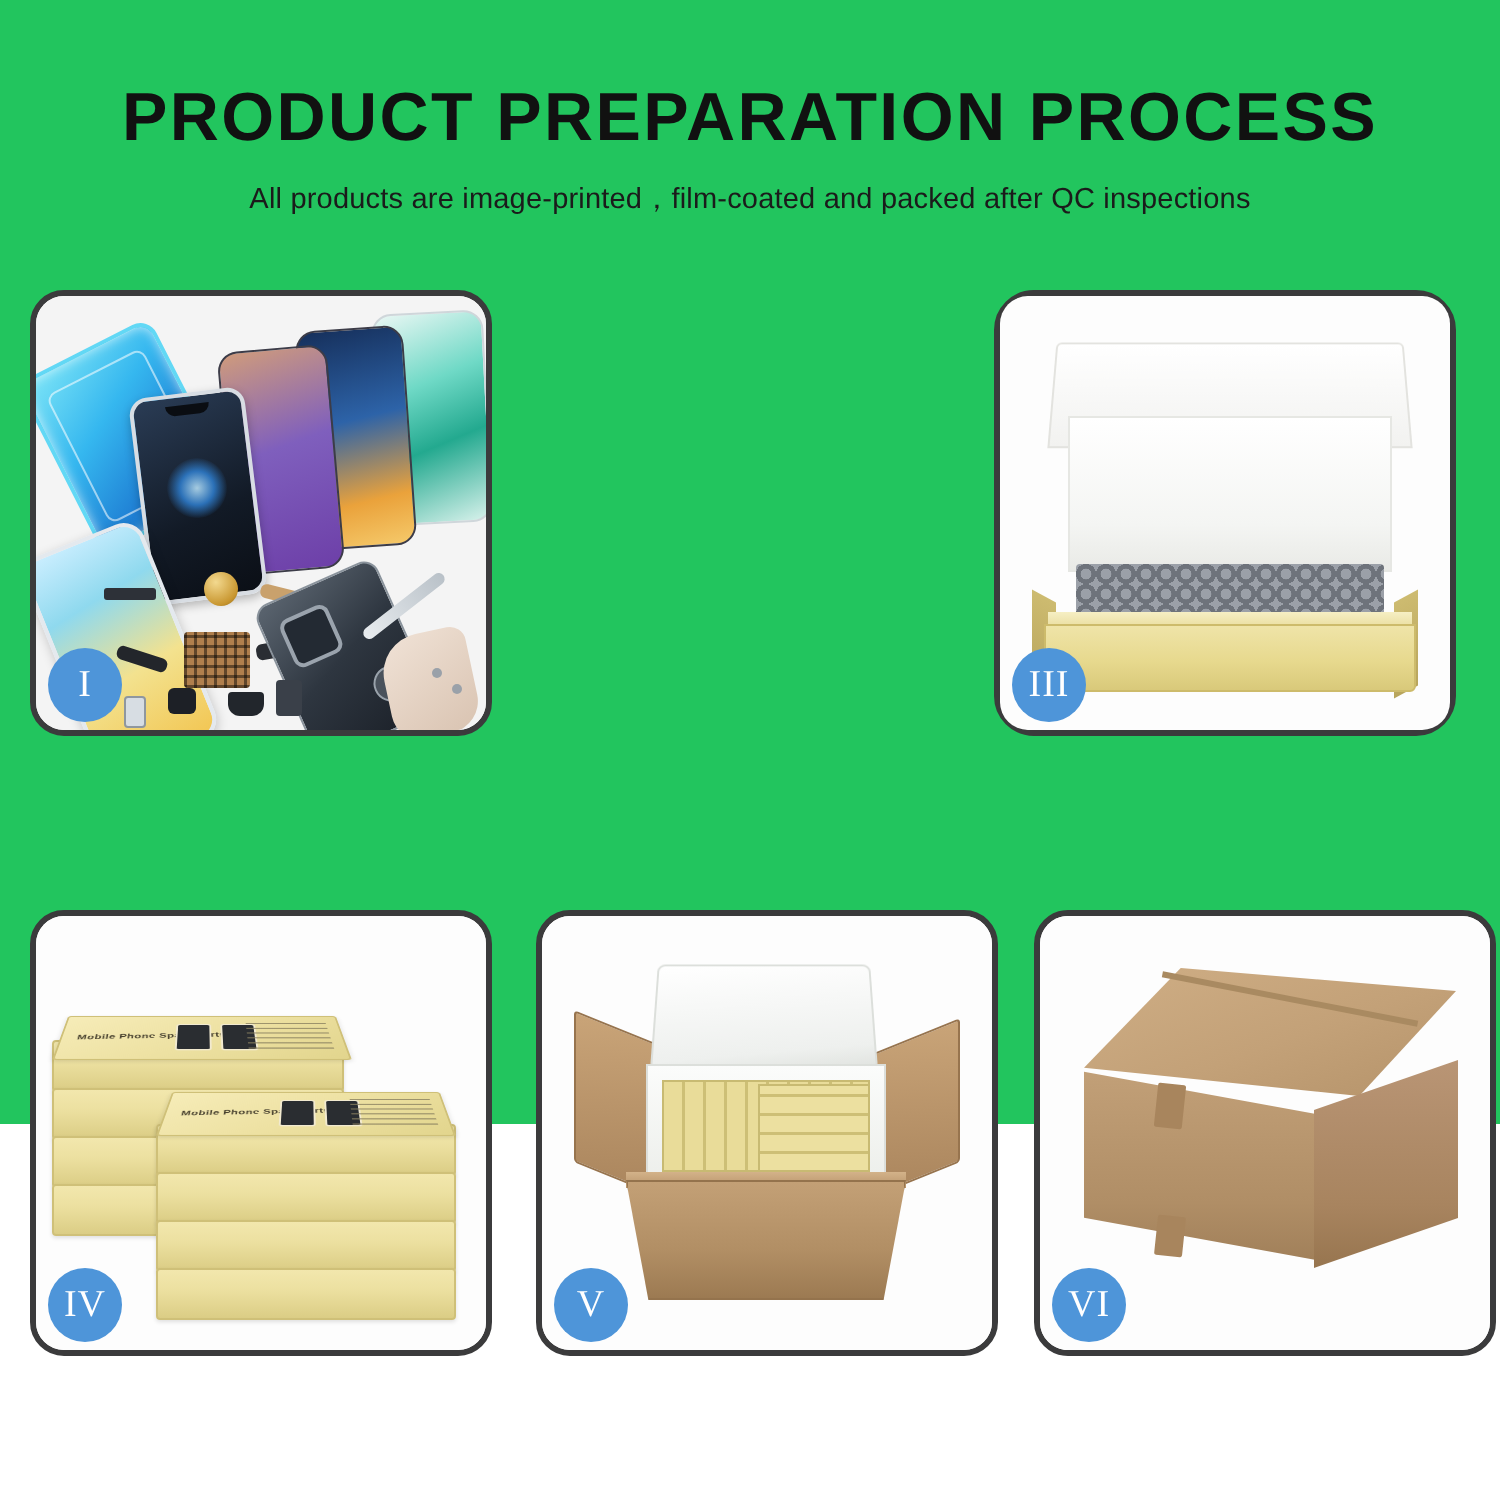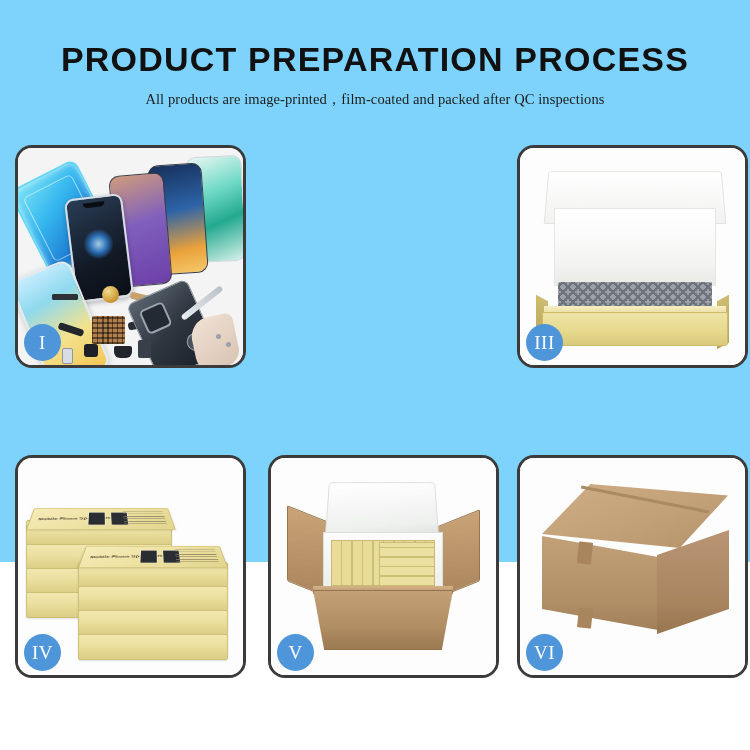--- a/index.html
+++ b/index.html
@@ -9,7 +9,7 @@
     font-family: "Liberation Sans", sans-serif;
     overflow: hidden;
   }
-  .page { position: relative; width: 750px; height: 562px; background: #7dd3fc; }
+  .page { position: relative; width: 750px; height: 562px; background: #22c55e; }
 
   
   .header { position: absolute; left: 0; top: 0; width: 750px; text-align: center; }

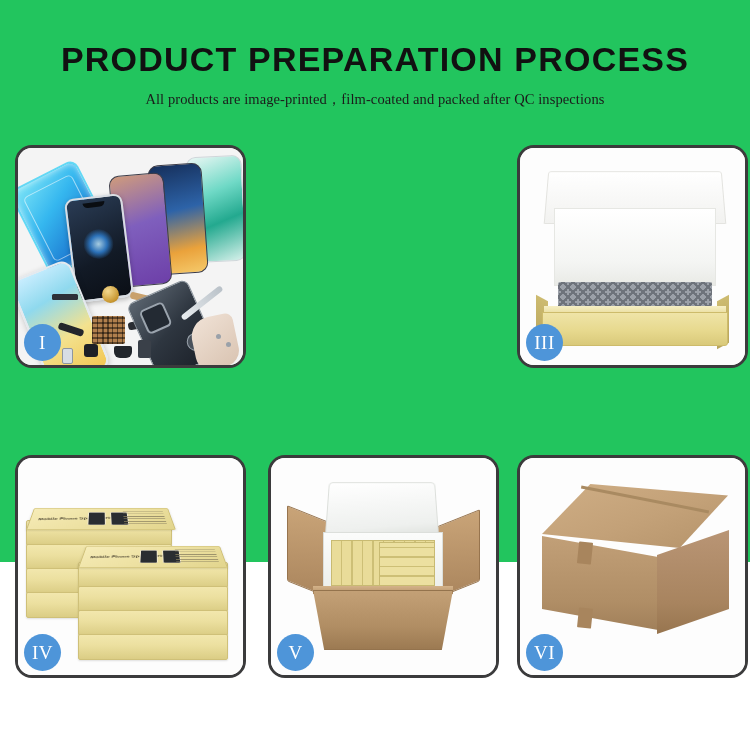--- a/index.html
+++ b/index.html
@@ -20,7 +20,7 @@
     white-space: nowrap;
   }
   .subtitle {
-    font-family: Liberation Serif, serif;
+    font-family: Liberation Sans, sans-serif;
     font-size: 14.5px; font-weight: 400; color: #1b1b1b;
     margin-top: 14px; letter-spacing: 0.1px; white-space: nowrap;
   }

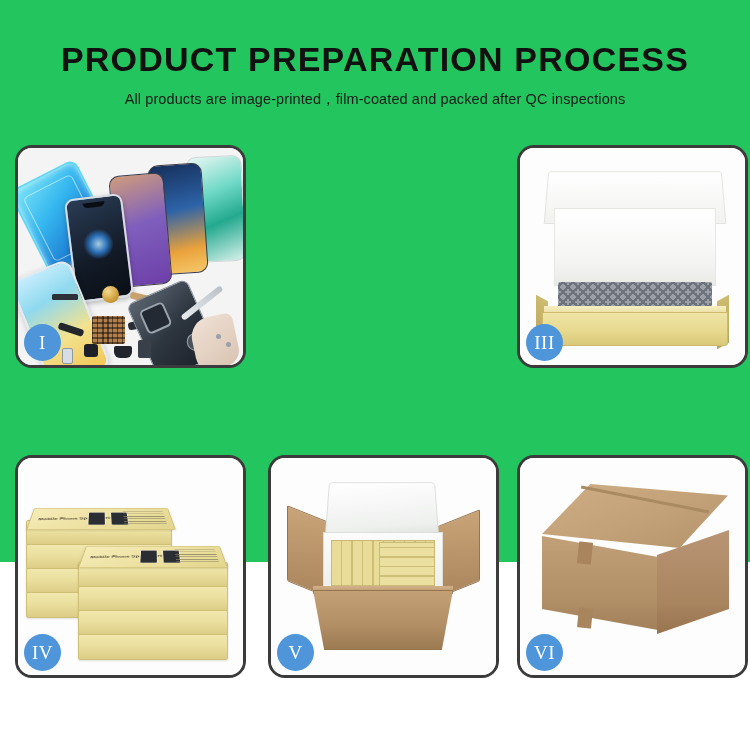--- a/index.html
+++ b/index.html
@@ -38,7 +38,7 @@
   }
   .p1 { left: 0;   top: 0;   }
   .p2 { left: 253px; top: 0; }
-  .p3 { left: 502px; top: 0; }
+  .p3 { left: 482px; top: 0; border-radius: 20px; }
   .p4 { left: 0;   top: 310px; }
   .p5 { left: 253px; top: 310px; }
   .p6 { left: 502px; top: 310px; }

